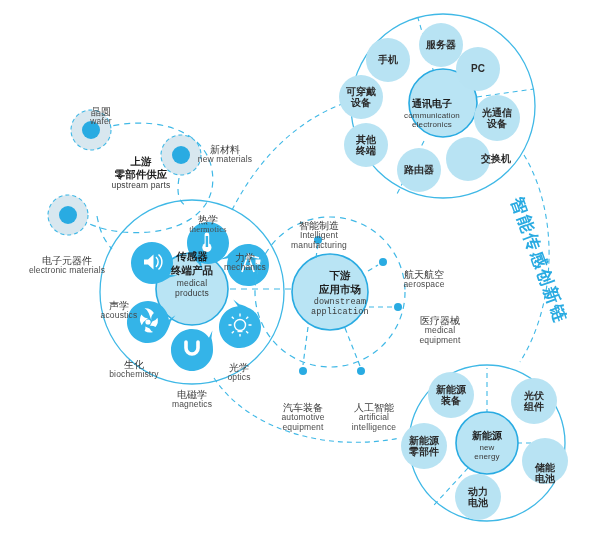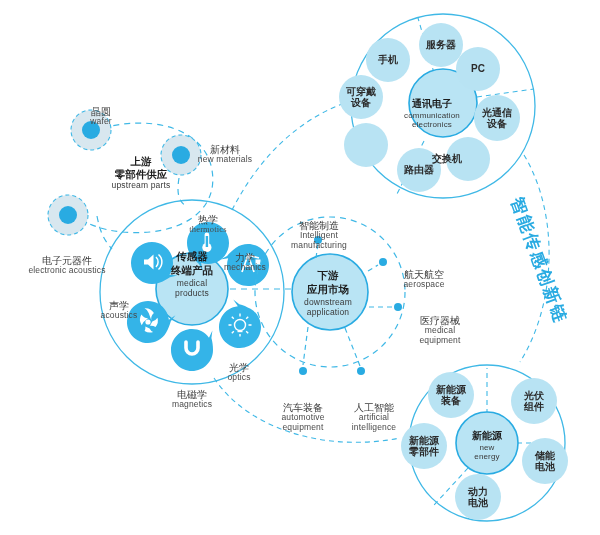--- a/index.html
+++ b/index.html
@@ -361,6 +361,10 @@
     <span>光通信</span>
     <span>设备</span>
   </div>
+  <div class="bub" style="left:342px; top:127px; width:48px; height:36px;">
+    <span>其他</span>
+    <span>终端</span>
+  </div>
   <div class="bub" style="left:423px; top:147px; width:48px; height:24px;">
     <span>交换机</span>
   </div>

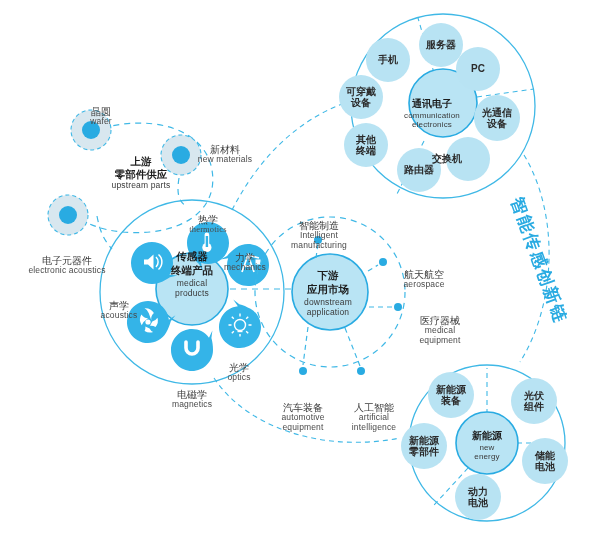--- a/index.html
+++ b/index.html
@@ -365,7 +365,7 @@
     <span>其他</span>
     <span>终端</span>
   </div>
-  <div class="bub" style="left:423px; top:147px; width:48px; height:24px;">
+  <div class="bub" style="left:472px; top:147px; width:48px; height:24px;">
     <span>交换机</span>
   </div>
   <div class="bub" style="left:395px; top:158px; width:48px; height:24px;">

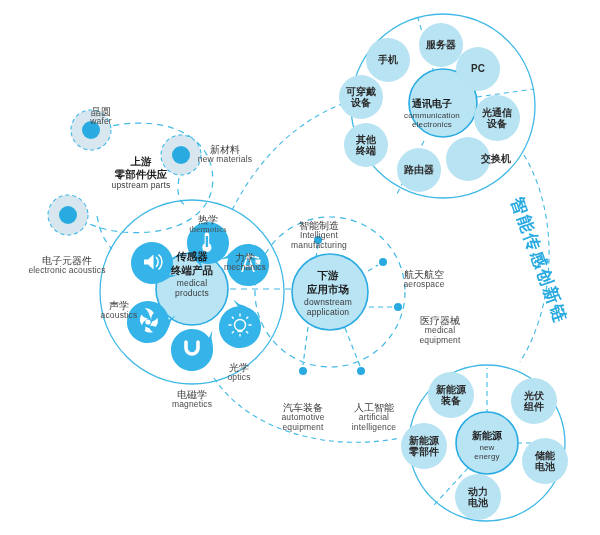--- a/index.html
+++ b/index.html
@@ -269,7 +269,7 @@
   </div>
   <div class="txt node-label" style="left:2px; top:231px; width:130px;">
     <span class="cn">电子元器件</span>
-    <span class="en">electronic acoustics</span>
+    <span class="en">electronic materials</span>
   </div>
 
   <div class="stage-label" style="left:86px; top:155px; width:110px;">

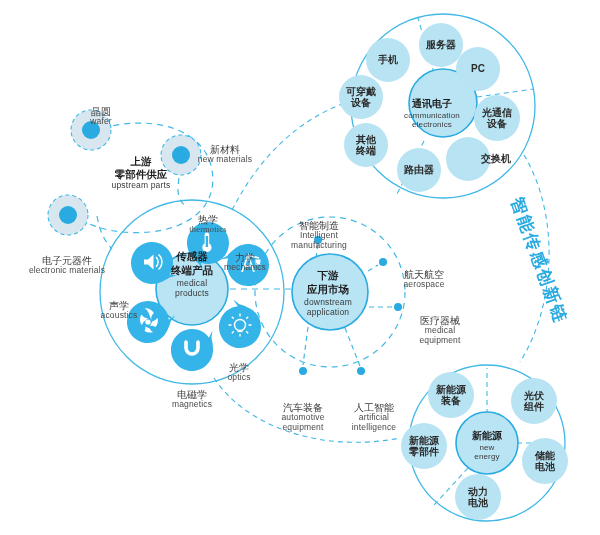--- a/index.html
+++ b/index.html
@@ -306,7 +306,7 @@
     <span class="en">magnetics</span>
   </div>
 
-  <div class="hub" style="left:292px; top:268px; width:72px; height:50px;">
+  <div class="hub" style="left:304px; top:268px; width:72px; height:50px;font-family:Liberation Mono, monospace;">
     <span class="cn">下游</span>
     <span class="cn">应用市场</span>
     <span class="en">downstream</span>

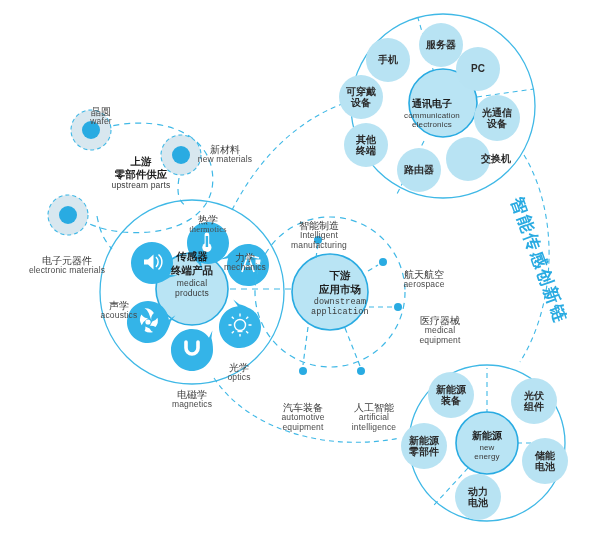--- a/index.html
+++ b/index.html
@@ -301,6 +301,10 @@
     <span class="cn">光学</span>
     <span class="en">optics</span>
   </div>
+  <div class="txt node-label" style="left:97px; top:335px; width:74px;">
+    <span class="cn">生化</span>
+    <span class="en">biochemistry</span>
+  </div>
   <div class="txt node-label" style="left:158px; top:365px; width:68px;">
     <span class="cn">电磁学</span>
     <span class="en">magnetics</span>

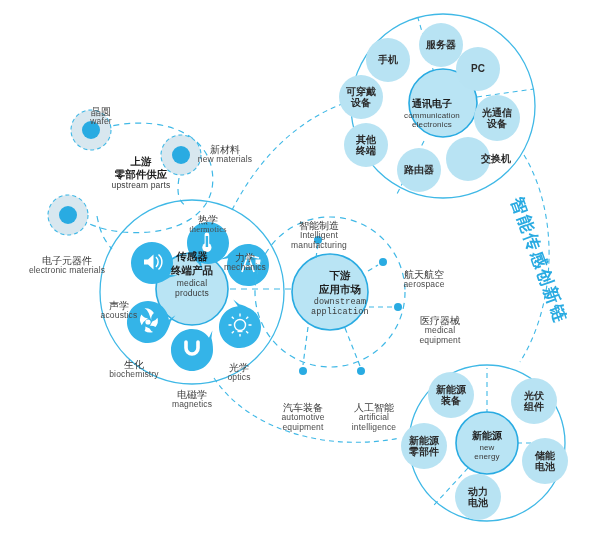--- a/index.html
+++ b/index.html
@@ -394,7 +394,7 @@
     <span>新能源</span>
     <span>零部件</span>
   </div>
-  <div class="bub" style="left:521px; top:443px; width:48px; height:36px;">
+  <div class="bub" style="left:521px; top:455px; width:48px; height:36px;">
     <span>储能</span>
     <span>电池</span>
   </div>

